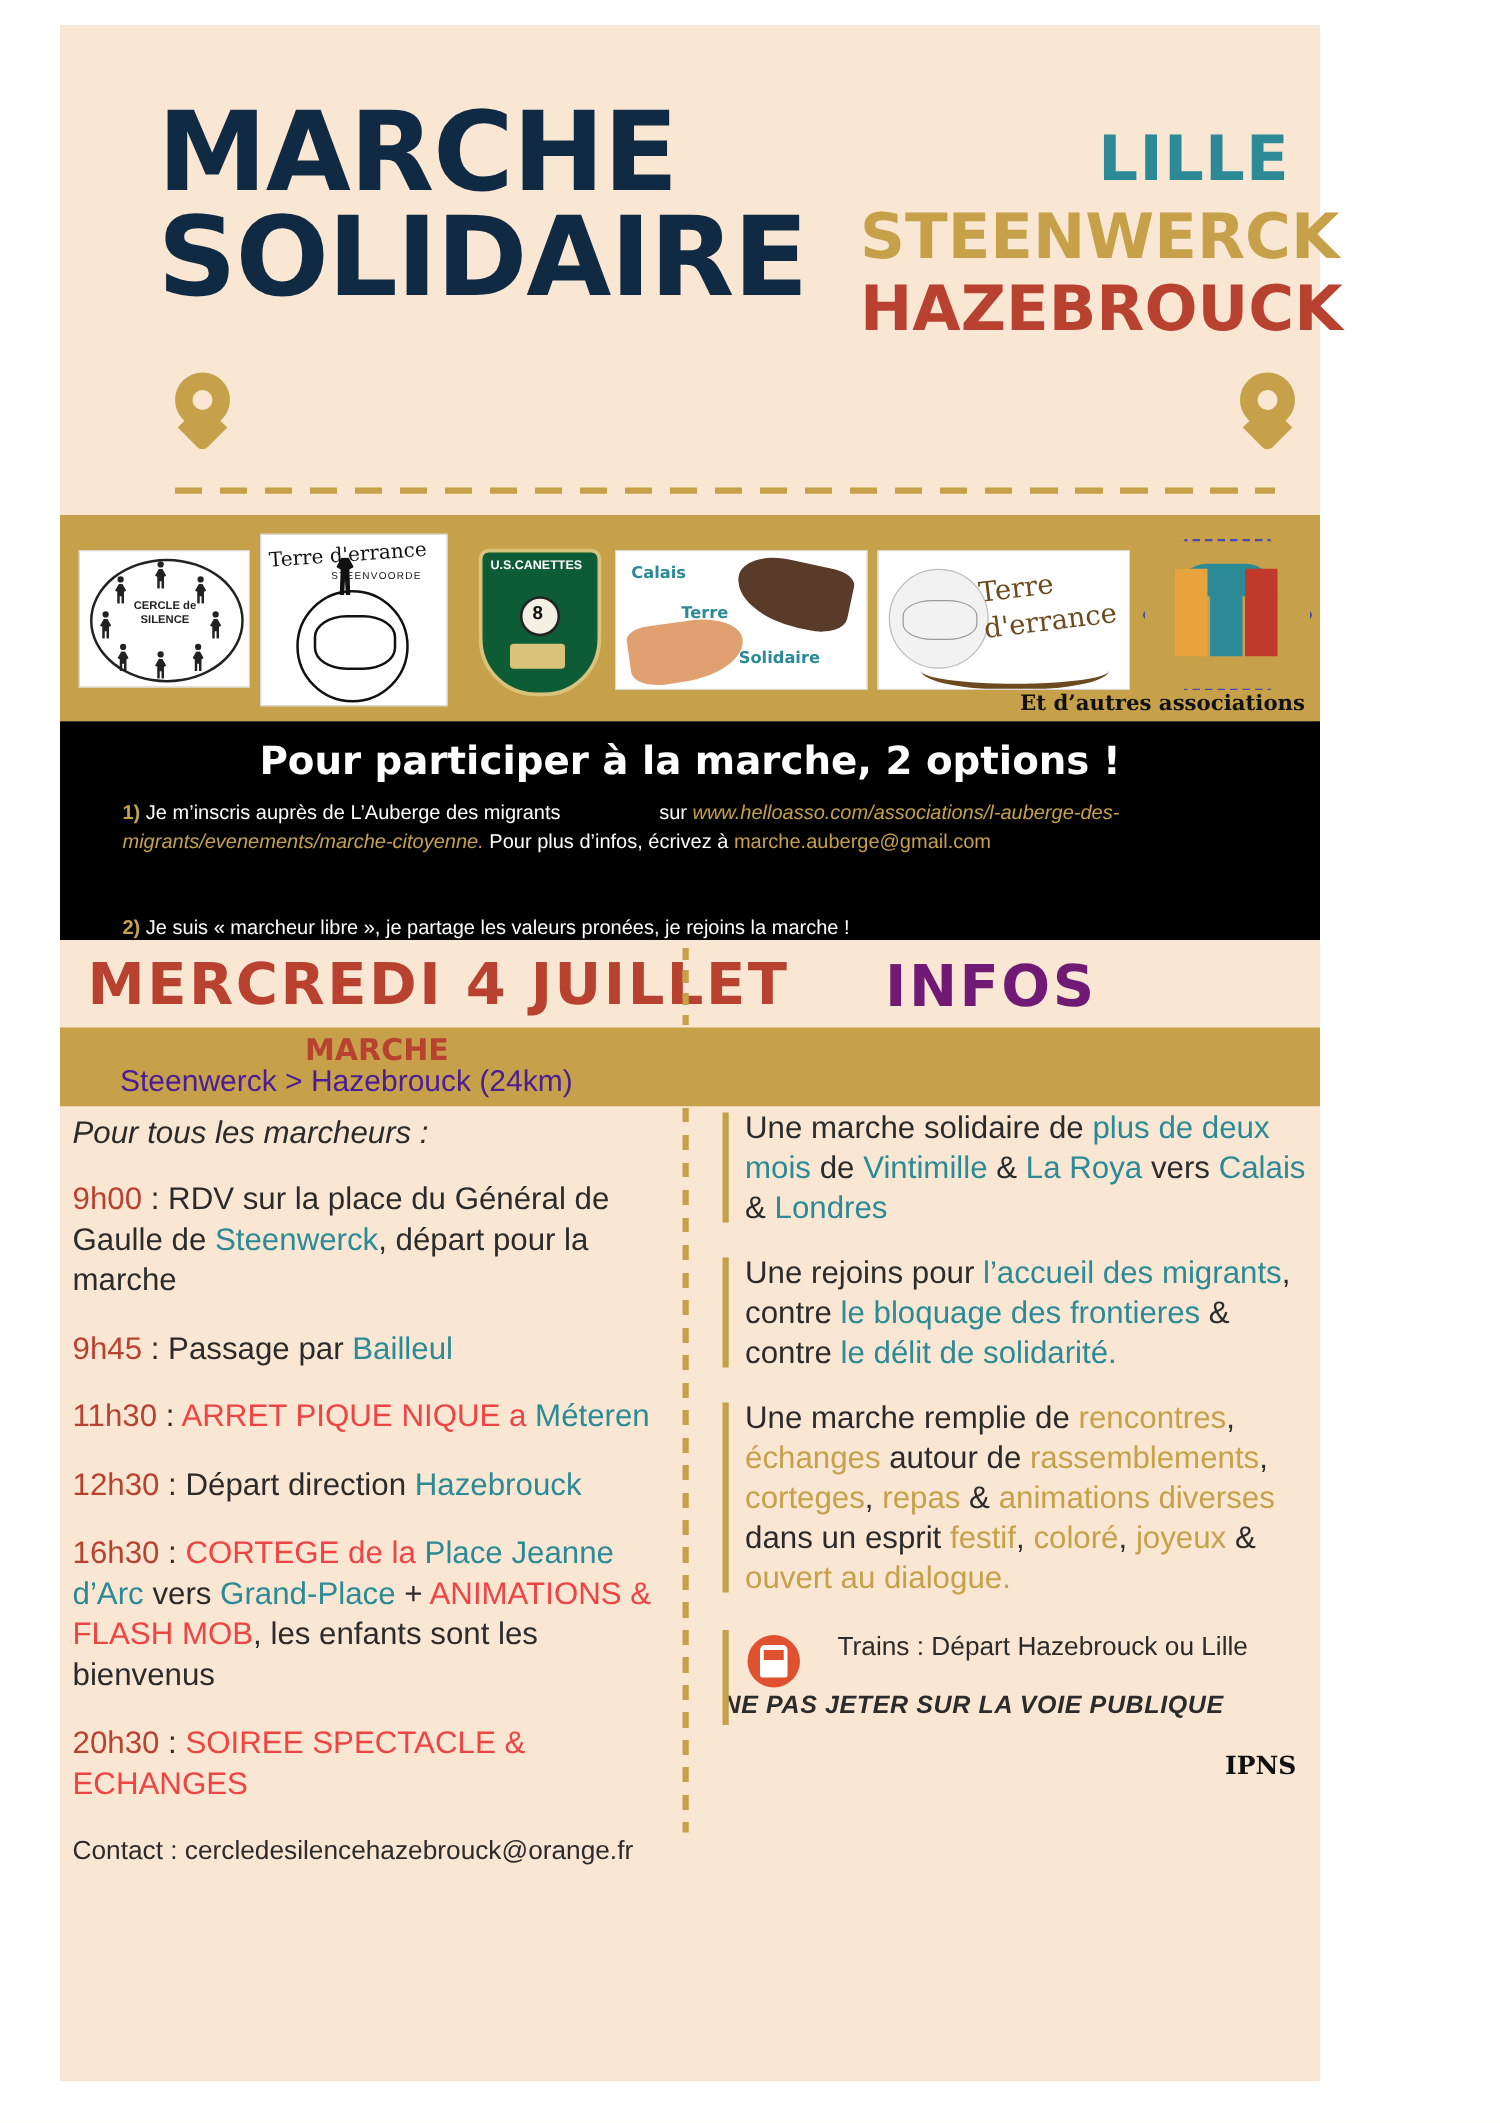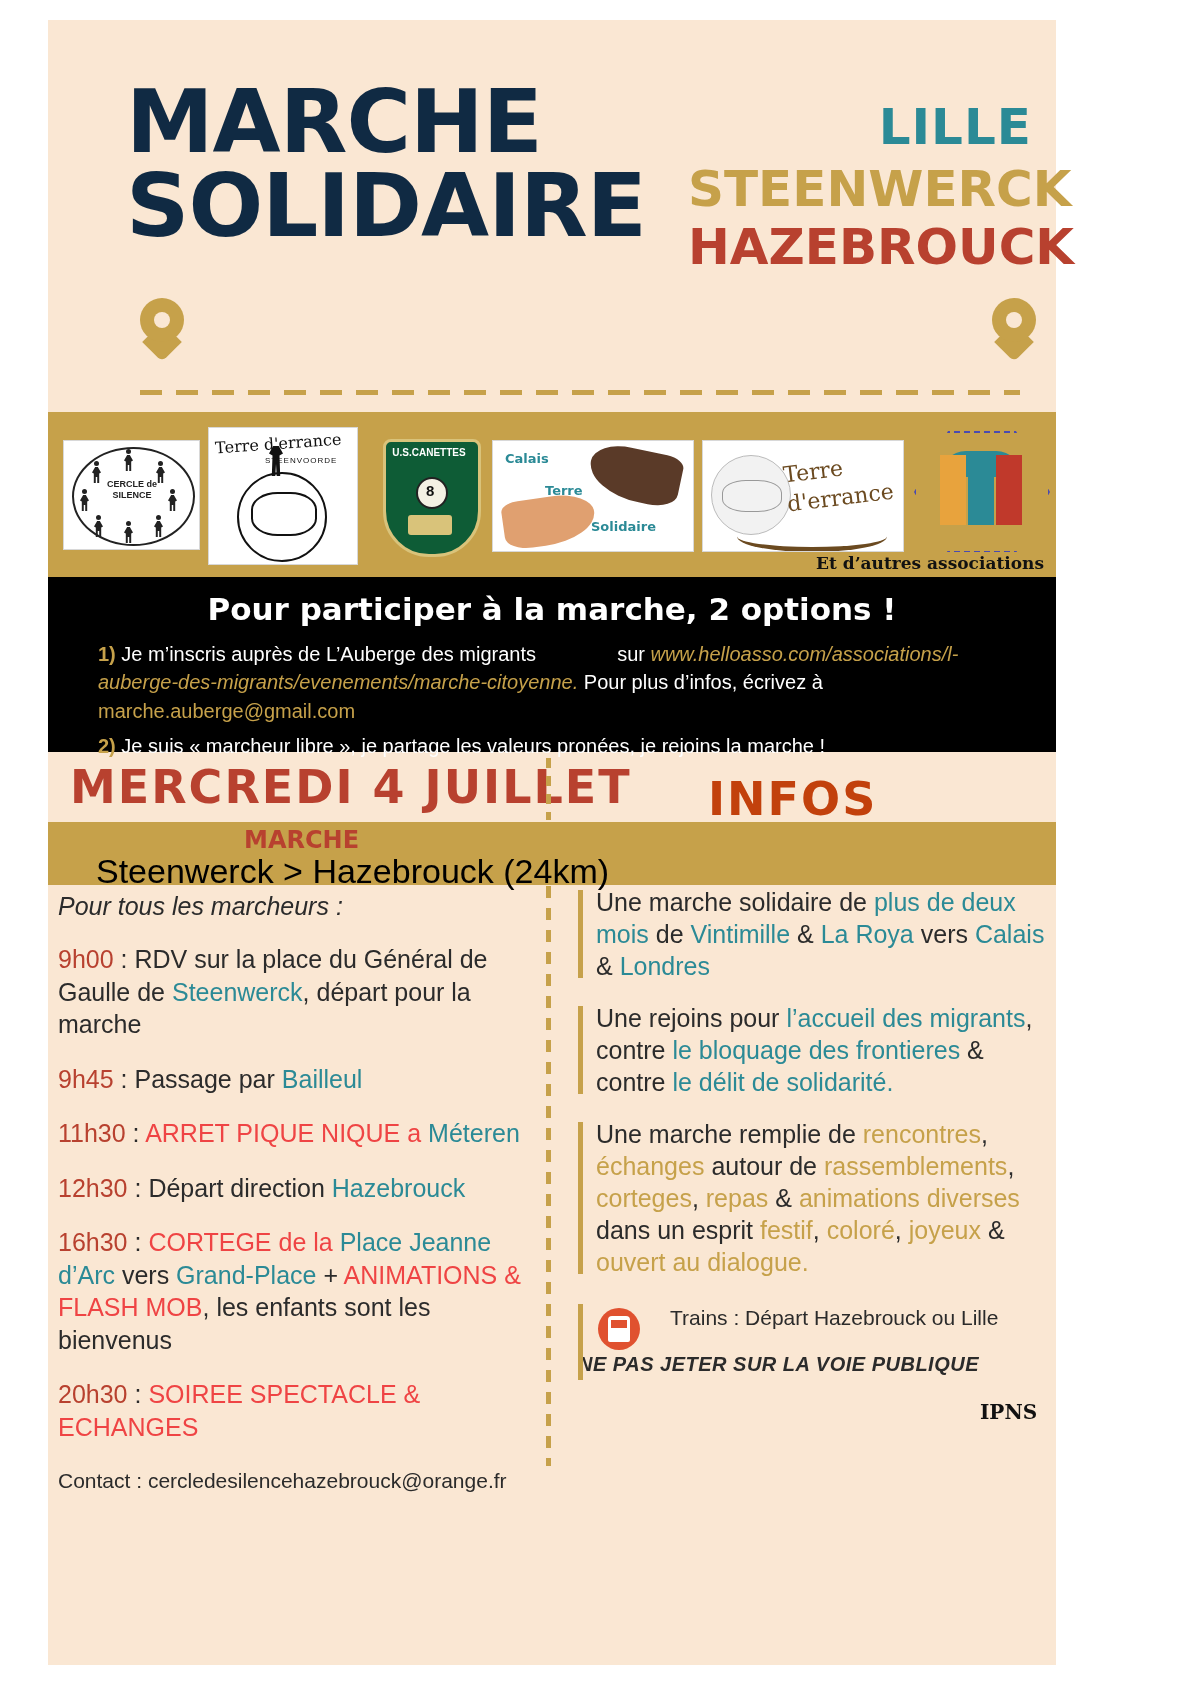--- a/index.html
+++ b/index.html
@@ -90,7 +90,7 @@
   .teal{position:absolute;left:48px;top:577px;width:1008px;height:175px;background:#000000;}
   .teal h2{margin:0;position:absolute;left:0;top:14px;width:1008px;text-align:center;
     font-family:"DejaVu Sans",sans-serif;font-weight:bold;font-size:31px;color:#ffffff;}
-  .opt{position:absolute;font-size:20px;line-height:1.42;color:#ffffff;}
+  .opt{position:absolute;font-size:16px;line-height:1.42;color:#ffffff;}
   .opt-num{color:#c6a14a;font-weight:bold;}
   .o1{left:50px;top:63px;width:930px;}
   .o2{left:50px;top:155px;width:930px;}

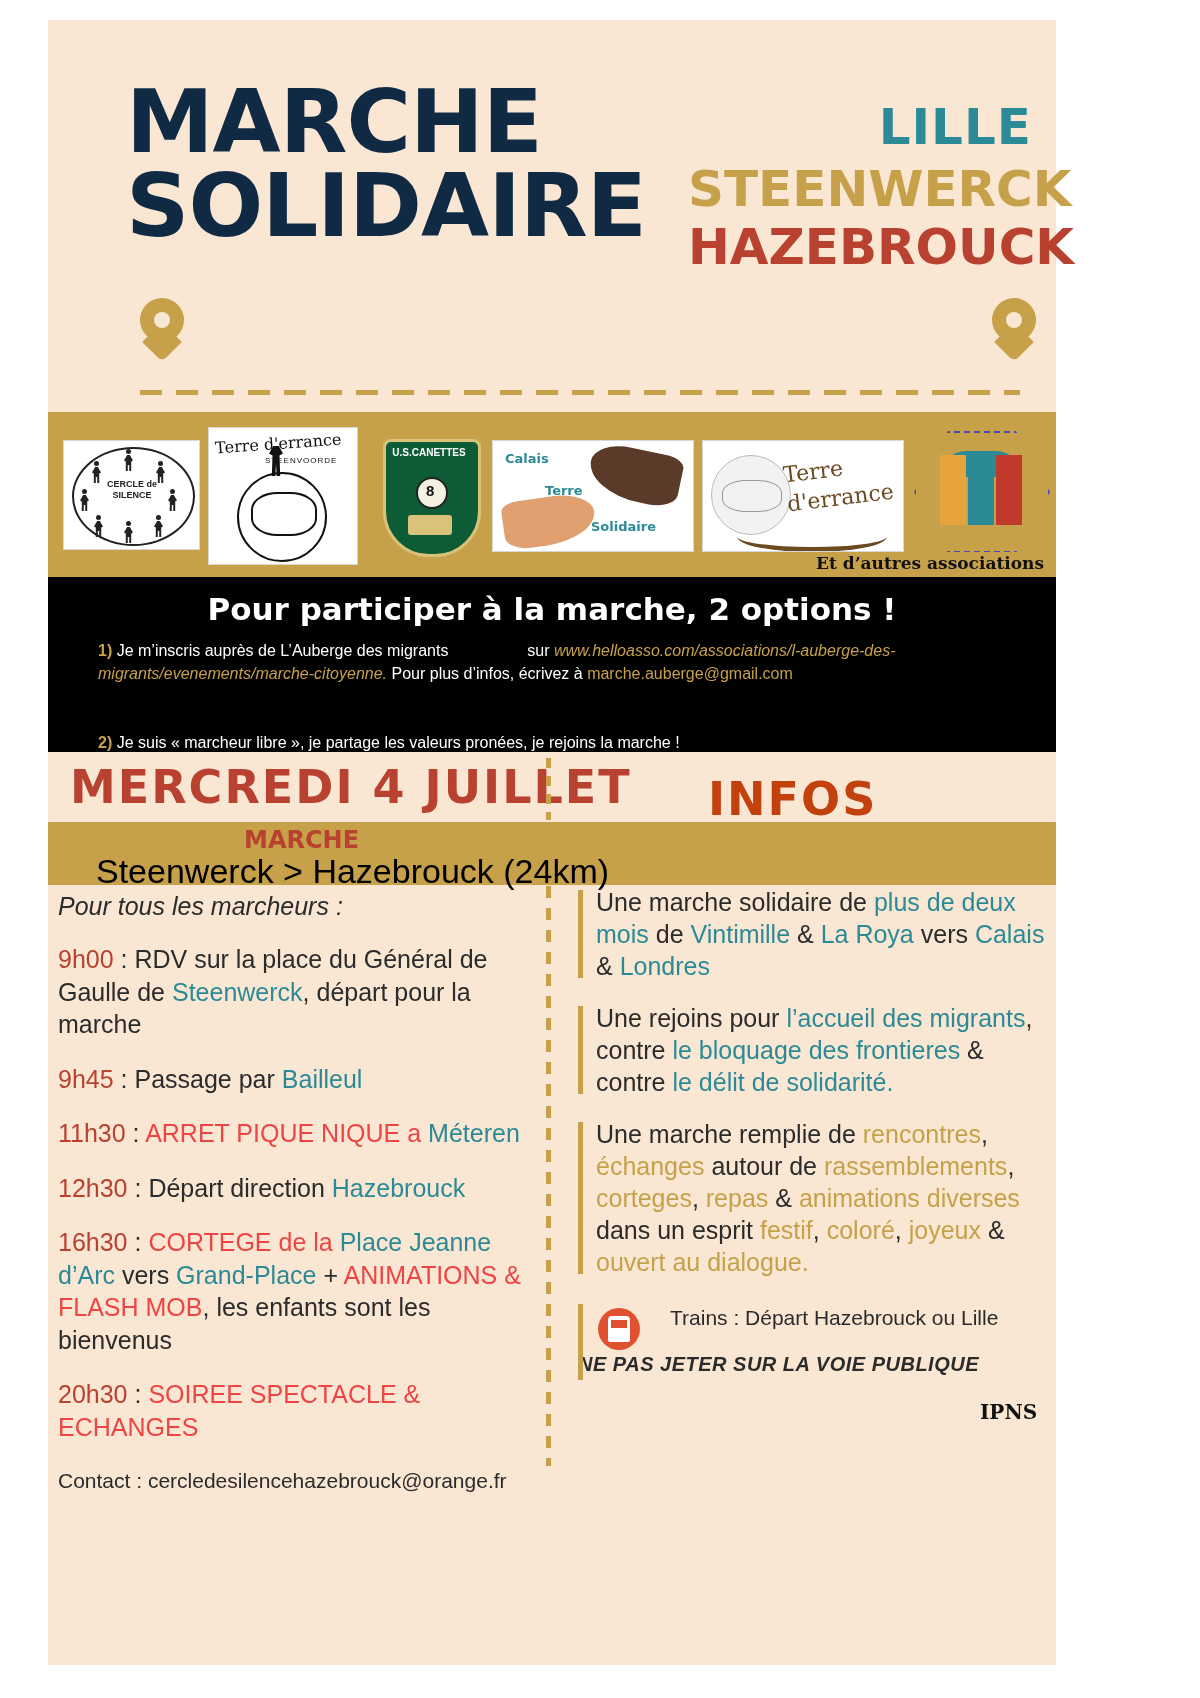--- a/index.html
+++ b/index.html
@@ -101,8 +101,8 @@
   .dayrow{position:absolute;left:48px;top:760px;width:1008px;height:60px;}
   .day-title{position:absolute;left:22px;top:0;font-family:"DejaVu Sans",sans-serif;font-weight:bold;
     font-size:46px;color:#b8412f;letter-spacing:2px;}
-  .infos-title{position:absolute;left:660px;top:12px;font-family:"DejaVu Sans",sans-serif;font-weight:bold;
-    font-size:46px;color:#c2410c;letter-spacing:2px;}
+  .infos-title{position:absolute;left:660px;top:2px;font-family:"DejaVu Sans",sans-serif;font-weight:bold;
+    font-size:46px;color:#701a75;letter-spacing:2px;}
   .vsep{position:absolute;left:546px;top:758px;width:5px;height:62px;
     background:repeating-linear-gradient(to bottom,#c6a14a 0 10px,transparent 10px 18px);}
 

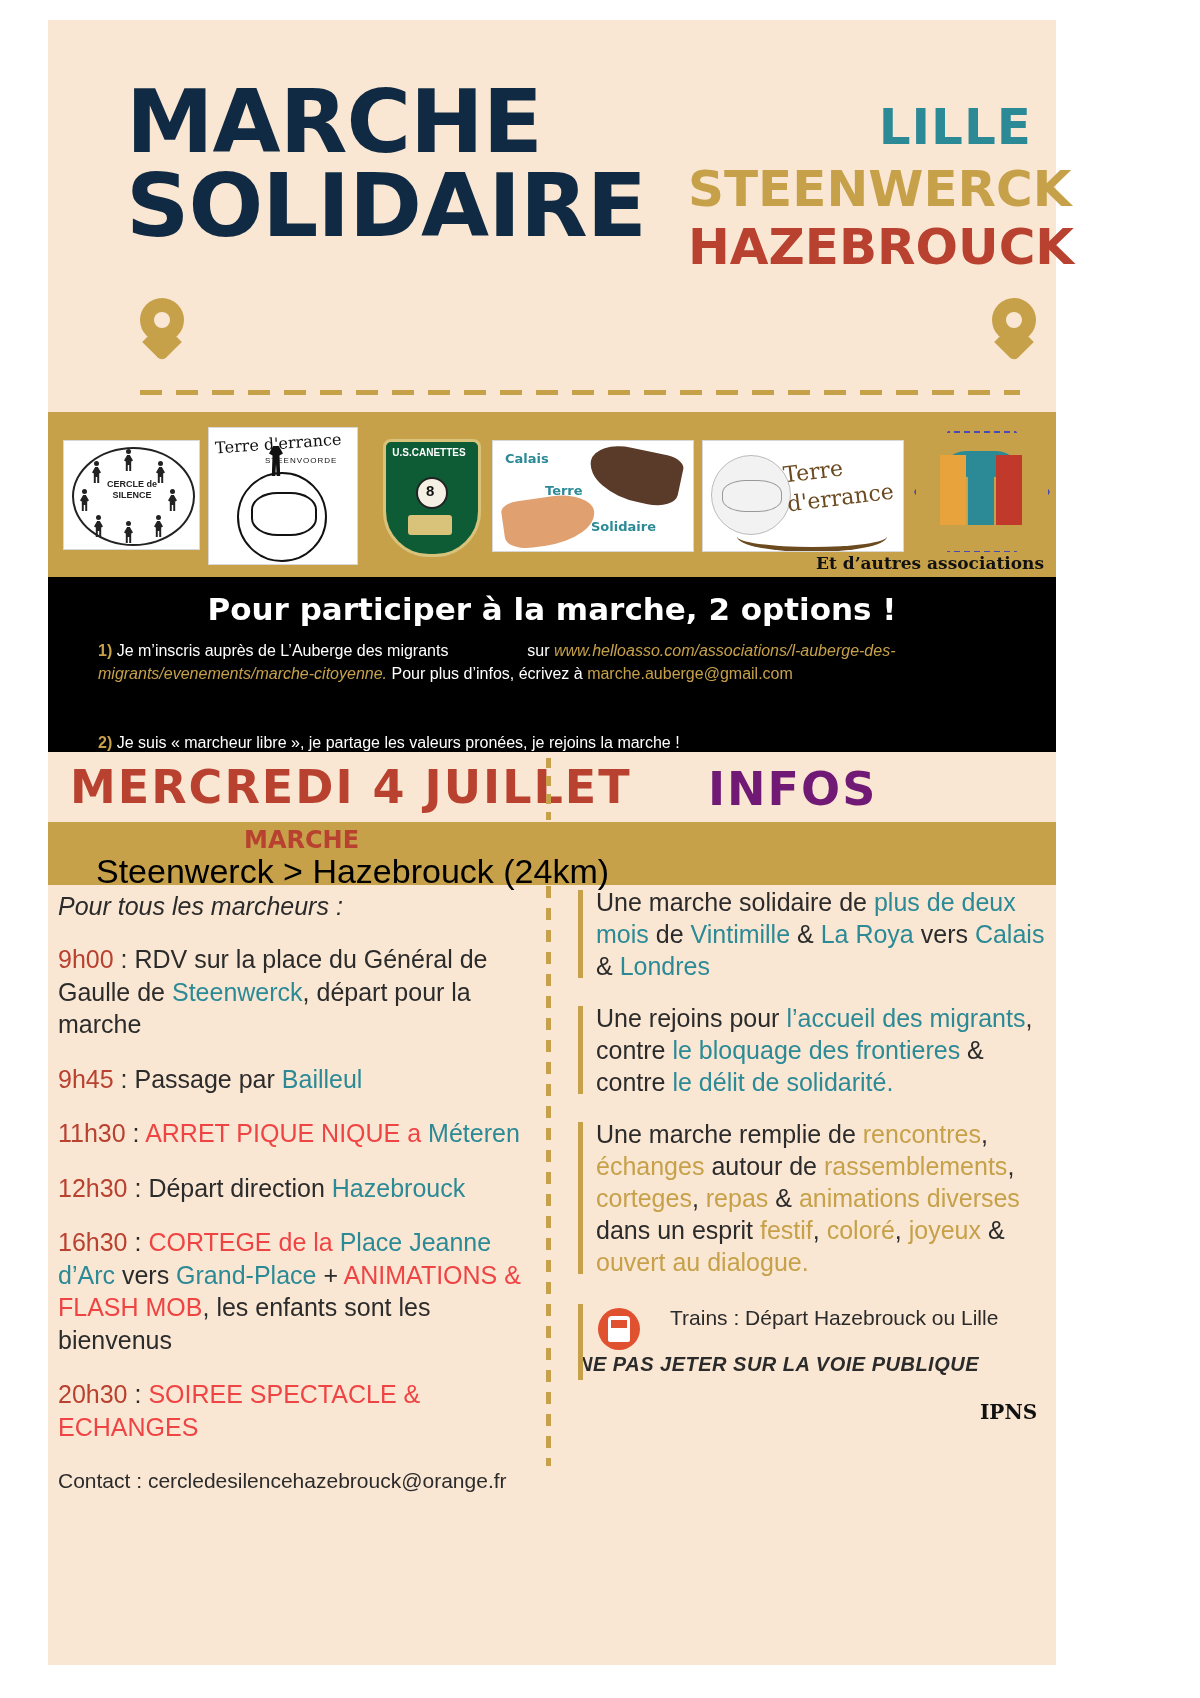--- a/index.html
+++ b/index.html
@@ -109,7 +109,7 @@
   
   .gold{position:absolute;left:48px;top:822px;width:1008px;height:63px;background:#c6a14a;}
   .gold .m1{position:absolute;left:196px;top:4px;font-family:"DejaVu Sans",sans-serif;font-weight:bold;font-size:24px;color:#b8412f;}
-  .gold .m2{position:absolute;left:48px;top:30px;font-size:34px;color:#000000;}
+  .gold .m2{position:absolute;left:48px;top:30px;font-size:24px;color:#4c1d95;}
 
   
   .left{position:absolute;left:58px;top:892px;width:480px;}

